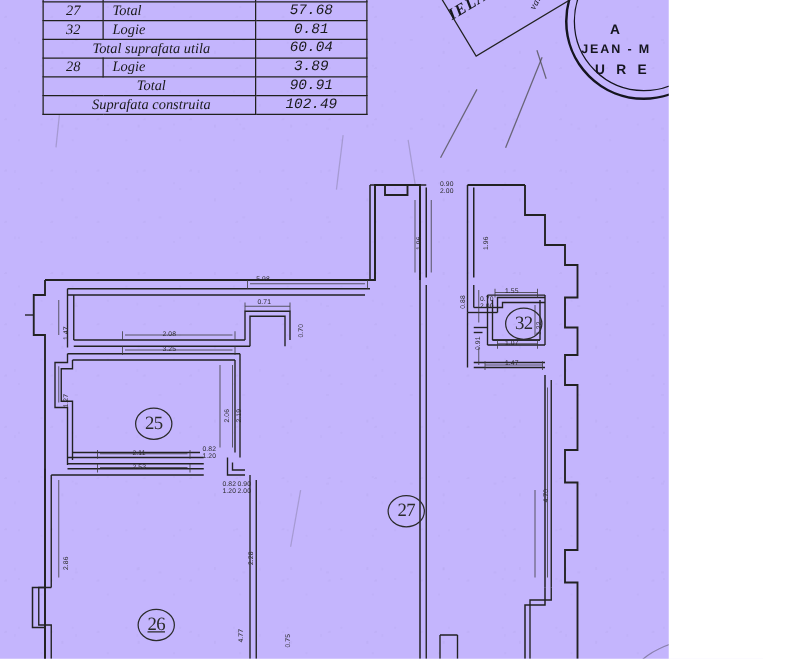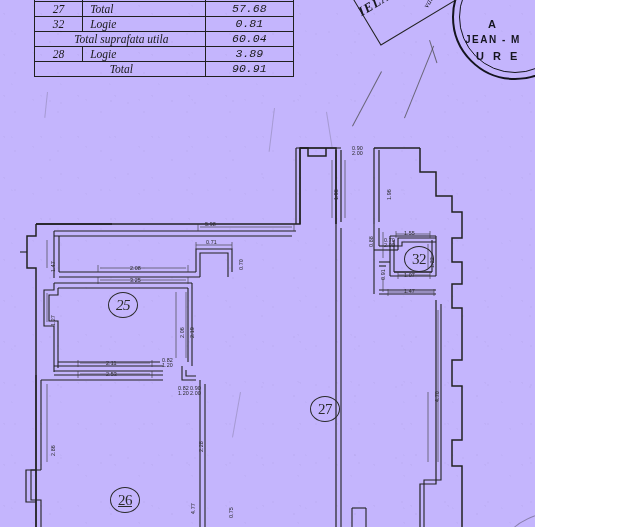--- a/index.html
+++ b/index.html
@@ -271,6 +271,10 @@
         <td class="c-span" colspan="2">Total</td>
         <td class="c-val">90.91</td>
       </tr>
+      <tr>
+        <td class="c-span" colspan="2">Suprafata construita</td>
+        <td class="c-val">102.49</td>
+      </tr>
     </tbody>
   </table>
 

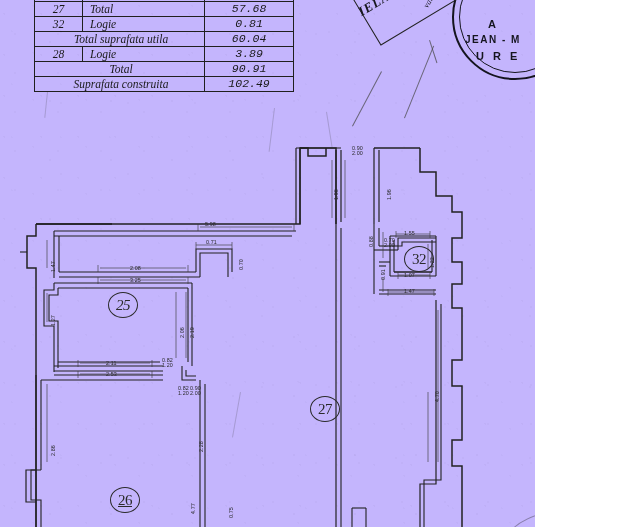--- a/index.html
+++ b/index.html
@@ -278,7 +278,7 @@
     </tbody>
   </table>
 
-  <div class="room-tag" style="left:108px;top:292px;font-style:italic;">25</div>
+  <div class="room-tag" style="left:108px;top:326px;">25</div>
   <div class="room-tag" style="left:110px;top:487px;text-decoration:underline;">26</div>
   <div class="room-tag" style="left:310px;top:396px;">27</div>
   <div class="room-tag" style="left:404px;top:246px;">32</div>

